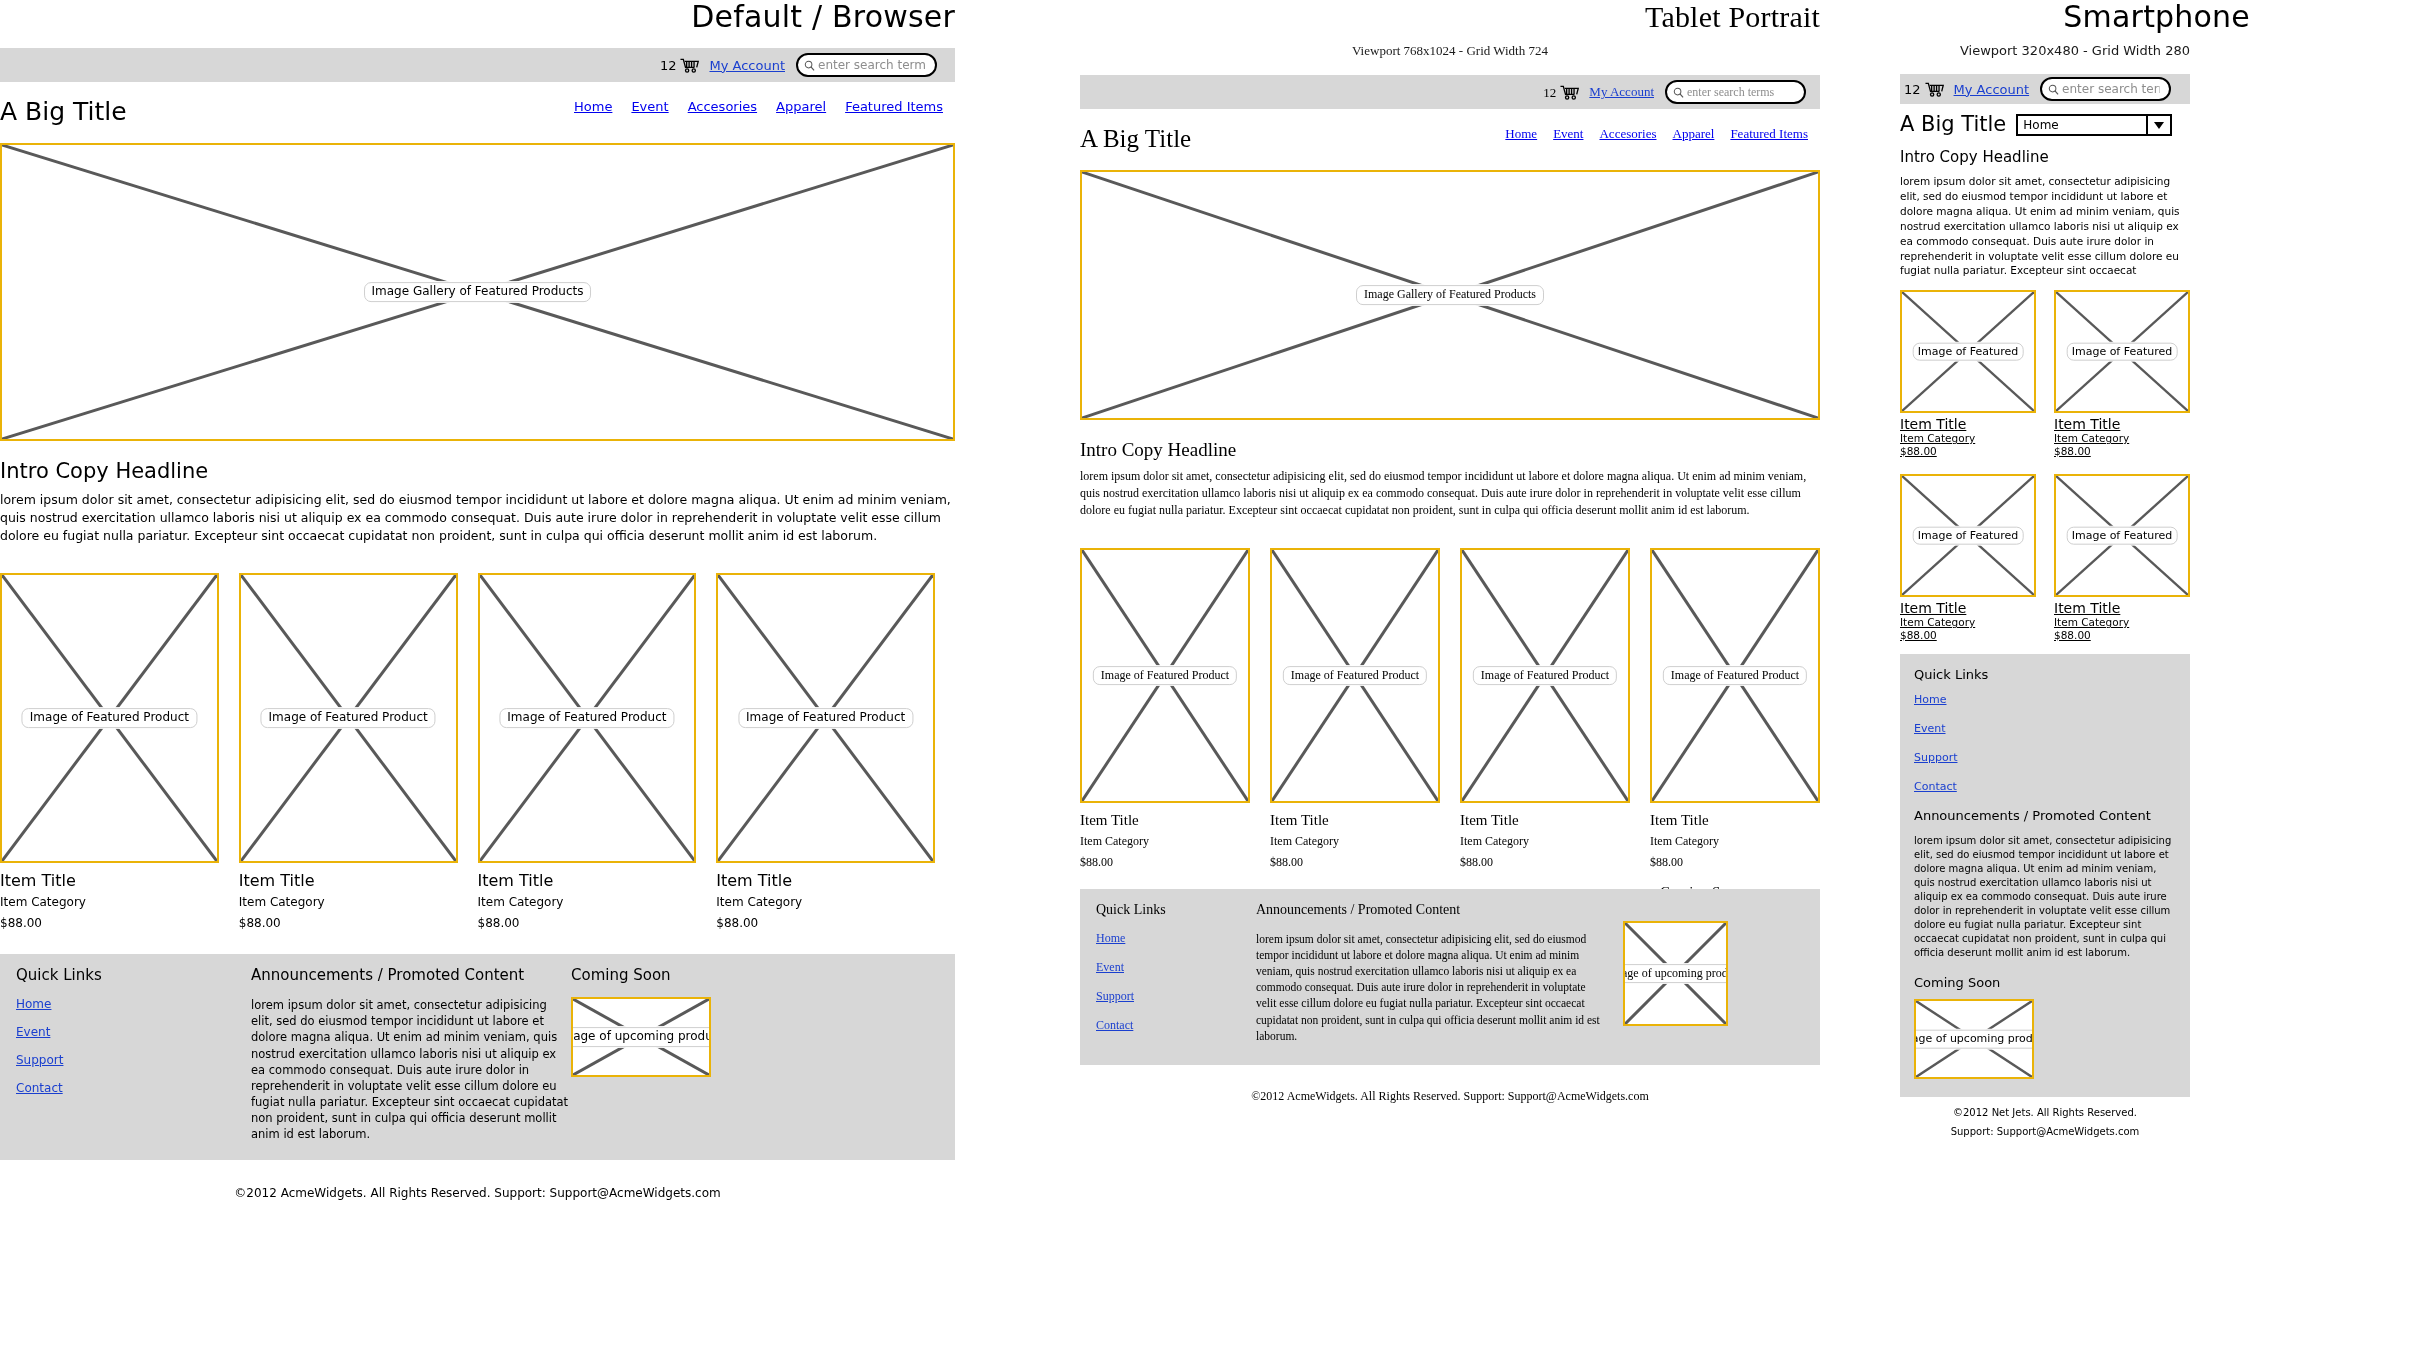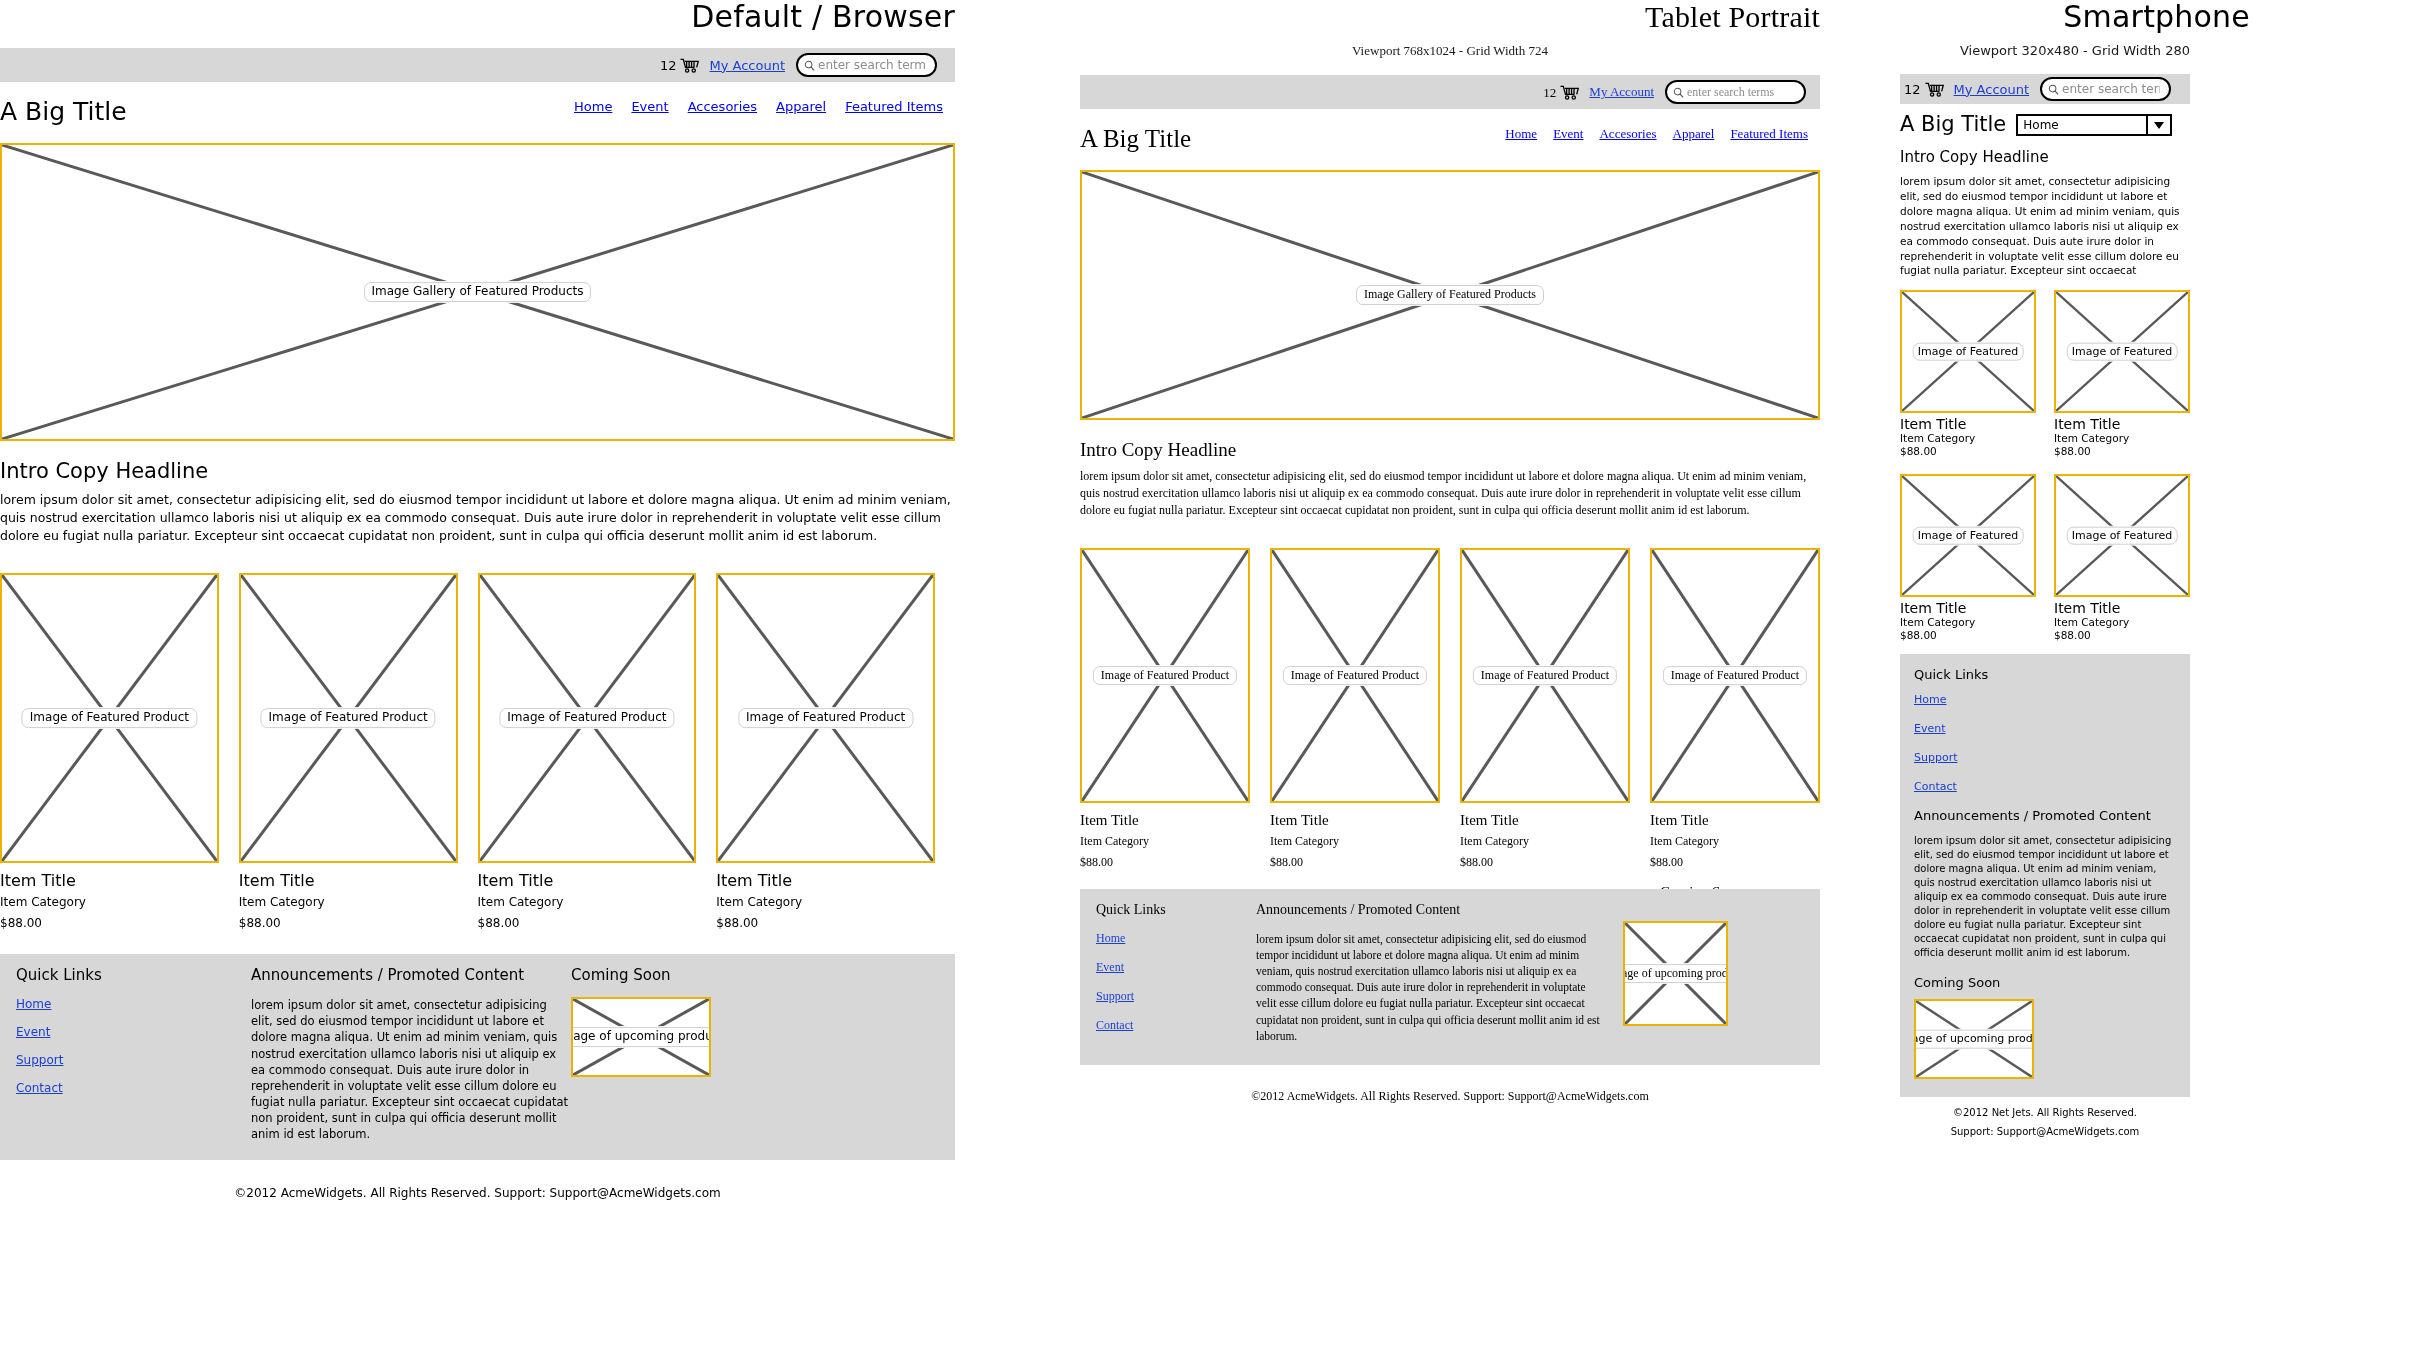--- a/index.html
+++ b/index.html
@@ -174,7 +174,7 @@
   .product-grid { display: flex; margin-top: 29px; }
   #col-desktop .product-grid { width: 955px; gap: 20px; }
   #col-tablet  .product-grid { width: 740px; gap: 20px; }
-  #col-smartphone .product-grid { width: 290px; gap: 18px; flex-wrap: wrap; margin-top: 12px; }
+  #col-smartphone .product-grid { width: 290px; gap: 18px; flex-wrap: wrap; margin-top: 12px; text-decoration: underline; }
 
   .product-card { display: flex; flex-direction: column; }
   #col-desktop .product-card { width: 218.75px; }

